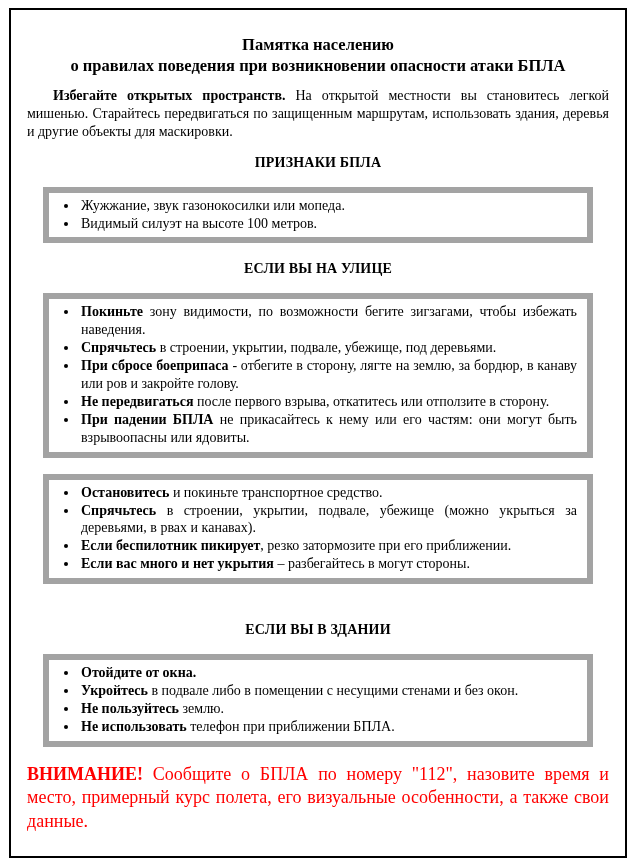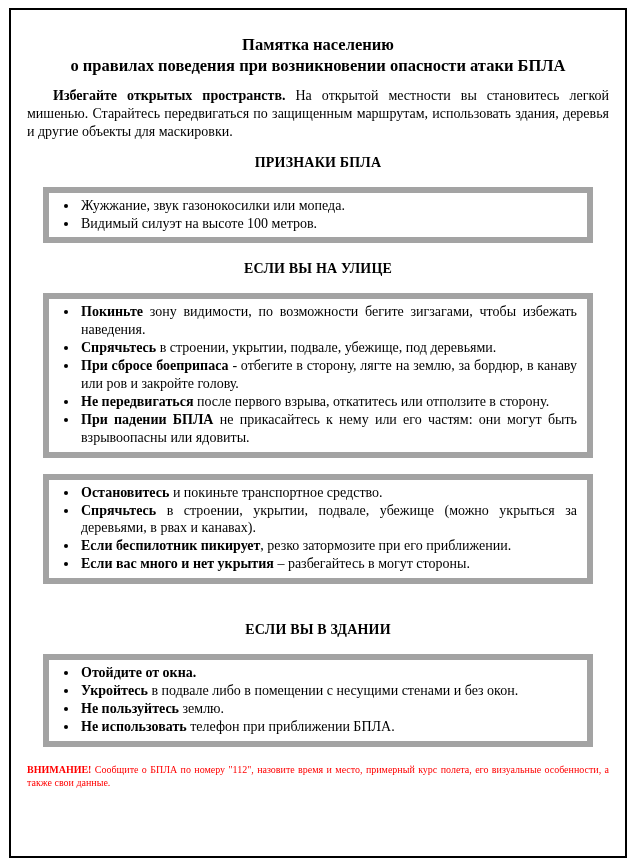--- a/index.html
+++ b/index.html
@@ -72,7 +72,7 @@
   }
   .footer {
     margin: 10px 0 0 0;
-    font-size: 10px;
+    font-size: 18px;
     line-height: 1.3;
     text-align: justify;
   }

